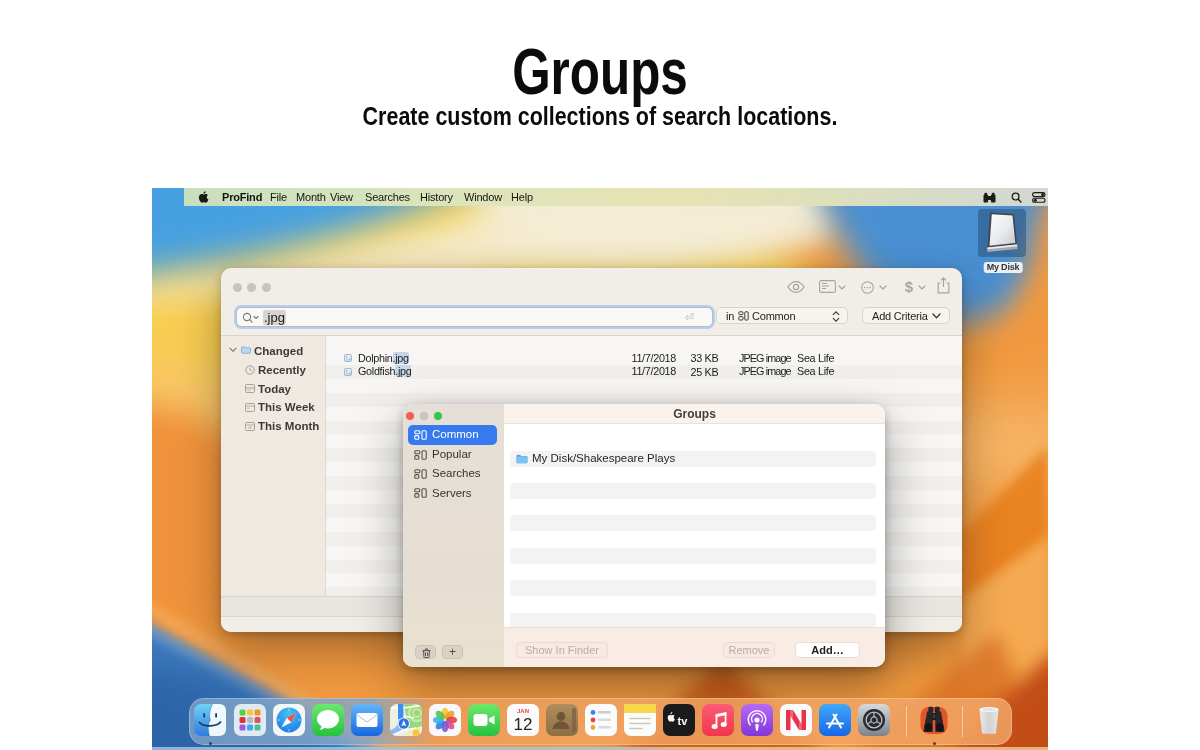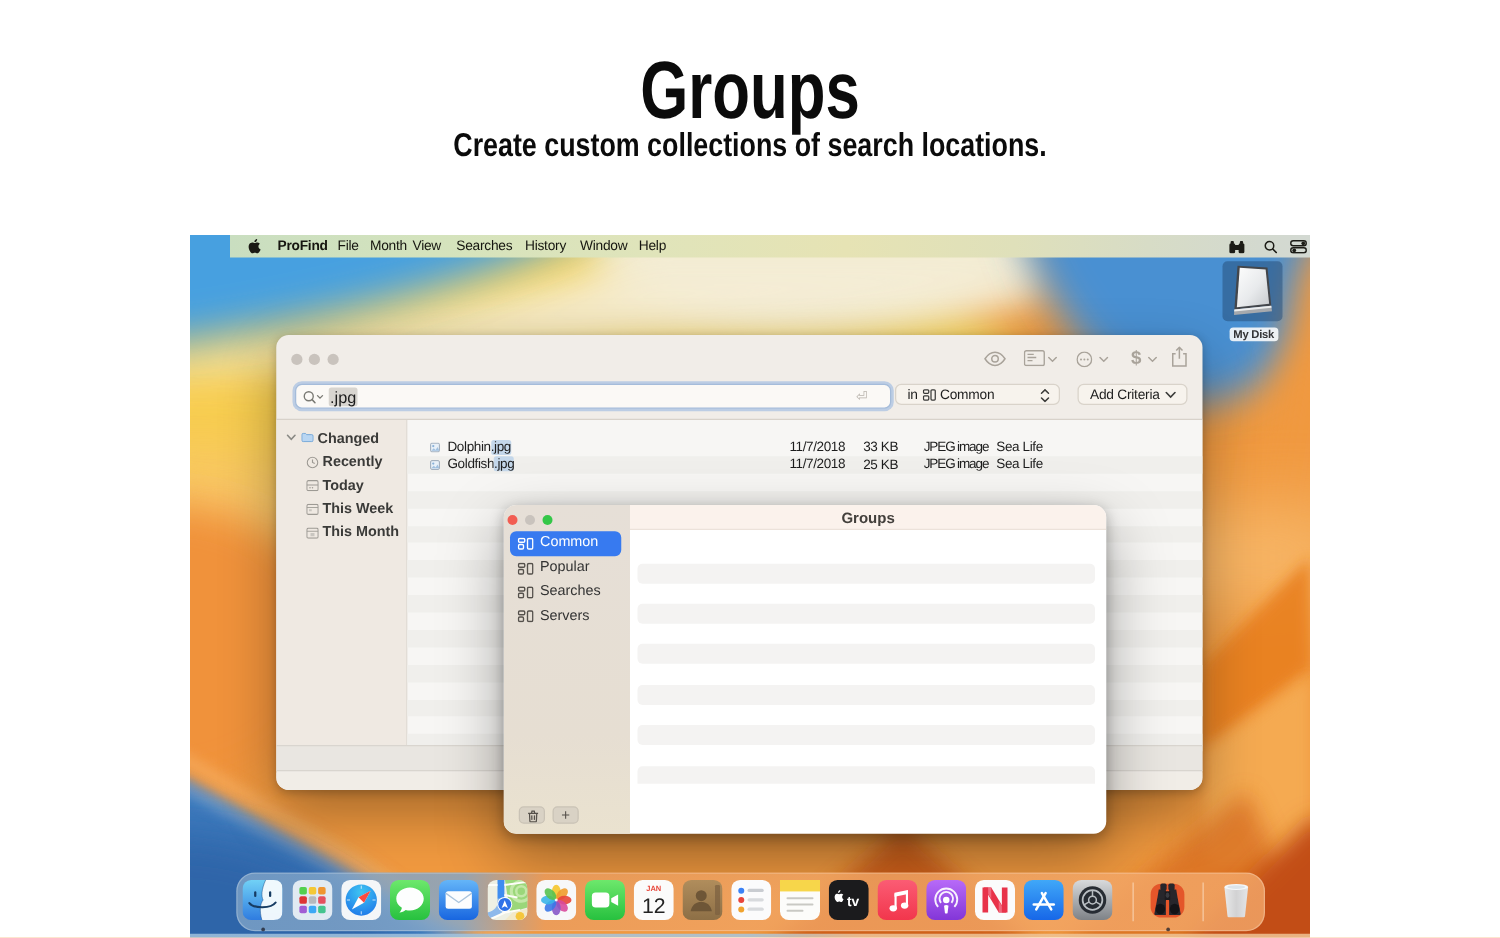--- a/index.html
+++ b/index.html
@@ -383,6 +383,13 @@
   <div class="dtitle">Groups</div>
   <div class="dlist">
     <div class="dstripe" style="top:26.5px"></div>
+    <div class="ditem" style="top:26.5px">
+      <svg style="position:absolute;left:1px;top:3px" width="12" height="10" viewBox="0 0 12 10">
+              <path d="M0.5,2 Q0.5,0.8 1.7,0.8 L4.2,0.8 L5.2,1.9 L10.3,1.9 Q11.5,1.9 11.5,3.1 L11.5,8 Q11.5,9.2 10.3,9.2 L1.7,9.2 Q0.5,9.2 0.5,8 Z" fill="#51a8ec"></path>
+              <path d="M0.5,3.2 Q0.5,2.4 1.7,2.4 L10.3,2.4 Q11.5,2.4 11.5,3.2 L11.5,8 Q11.5,9.2 10.3,9.2 L1.7,9.2 Q0.5,9.2 0.5,8 Z" fill="#7cc3f2"></path>
+            </svg>
+      <span style="position:absolute;left:17px;top:1.6px">My Disk/Shakespeare Plays</span>
+    </div>
     <div class="dstripe" style="top:58.9px"></div>
     <div class="dstripe" style="top:91.3px"></div>
     <div class="dstripe" style="top:123.7px"></div>

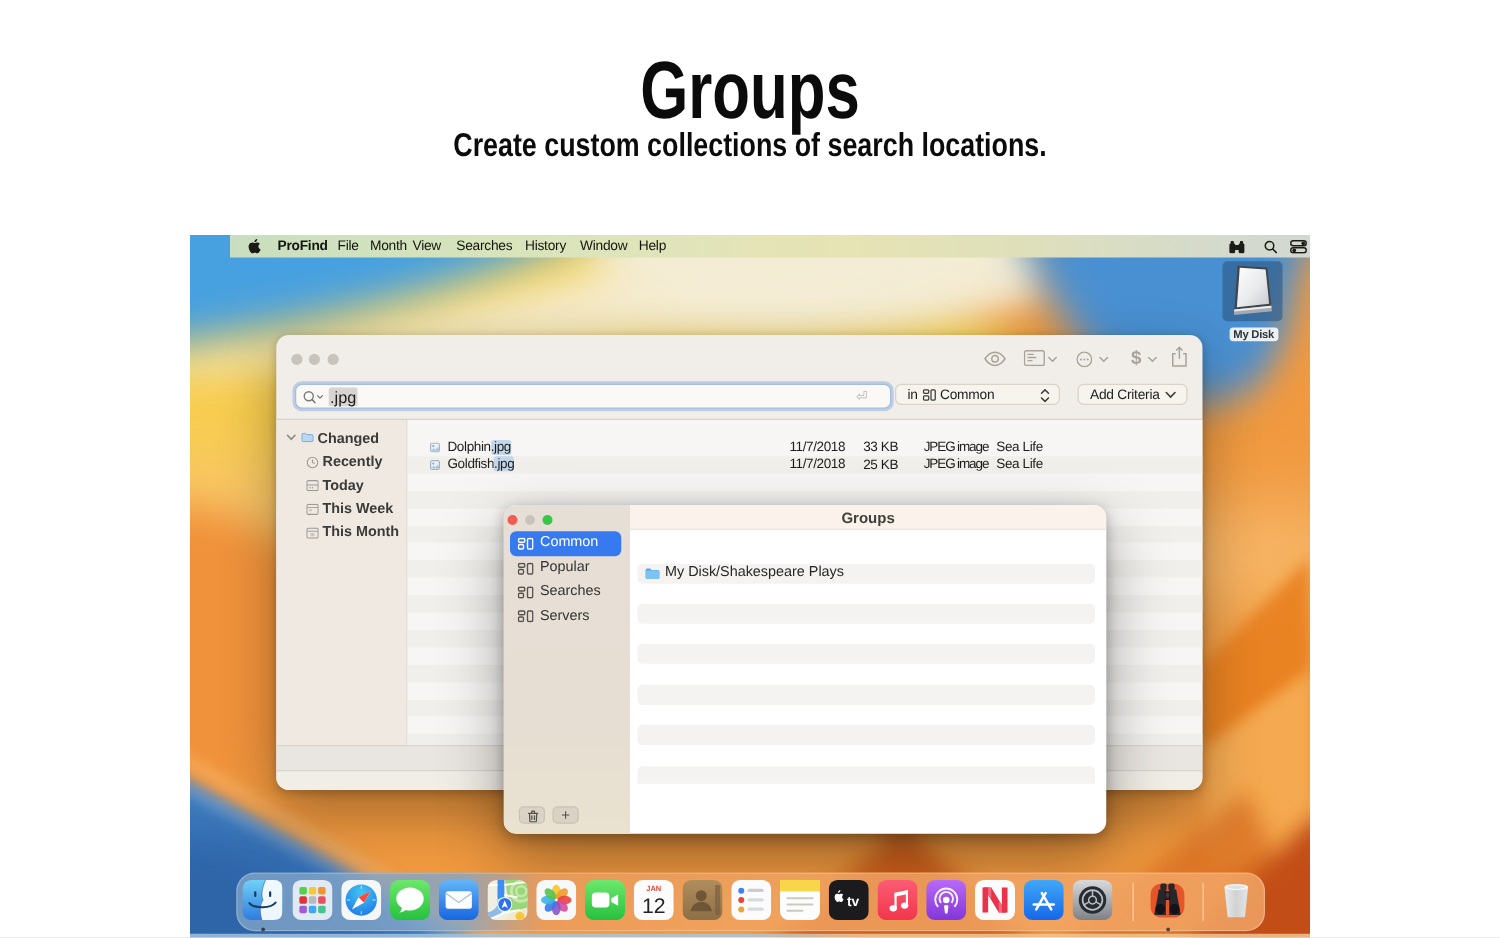--- a/index.html
+++ b/index.html
@@ -396,6 +396,11 @@
     <div class="dstripe" style="top:156.1px"></div>
     <div class="dstripe" style="top:188.5px;height:14.5px;border-radius:4px 4px 0 0"></div>
   </div>
+  <div class="dbottom">
+    <div class="dbtn" style="left:12px;width:92px;line-height:15px">Show In Finder</div>
+    <div class="dbtn" style="left:219px;width:52px;line-height:15px">Remove</div>
+    <div class="dbtn add" style="left:291px;width:65px;line-height:15px;font-weight:bold">Add…</div>
+  </div>
 </div>
 <div class="dock">
   <svg class="ic" style="left:5px" viewBox="0 0 32 32">

